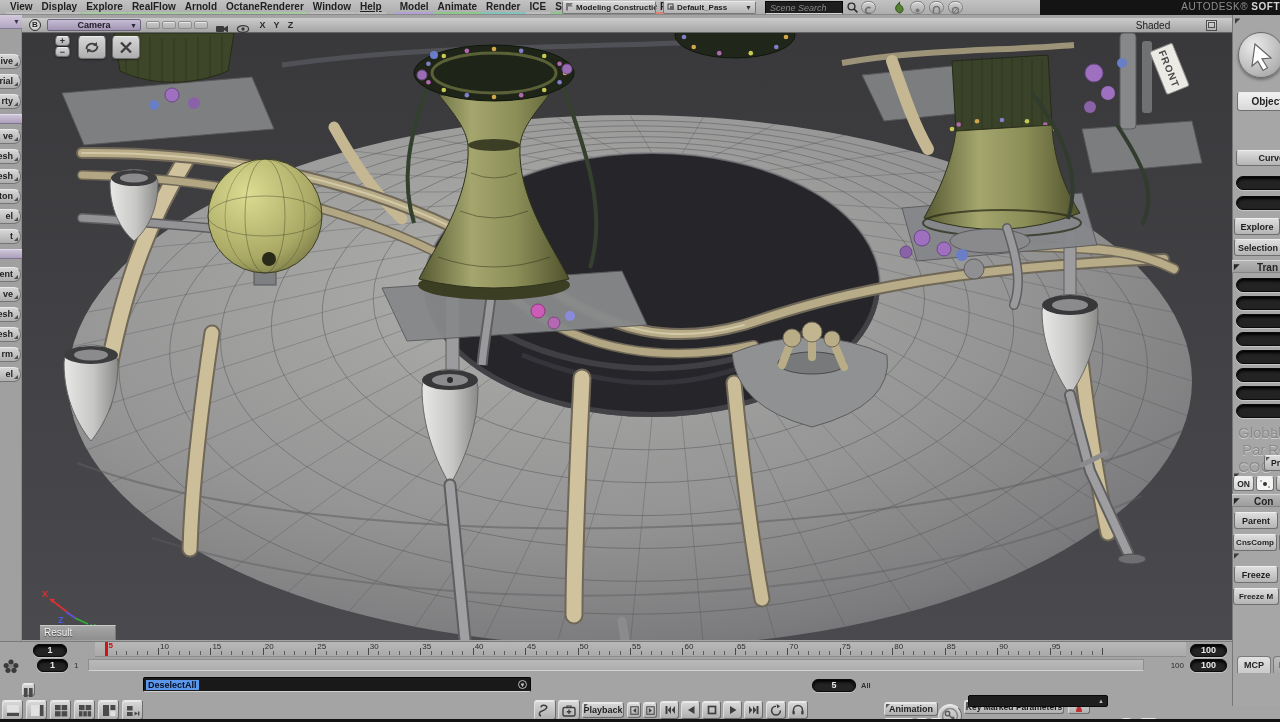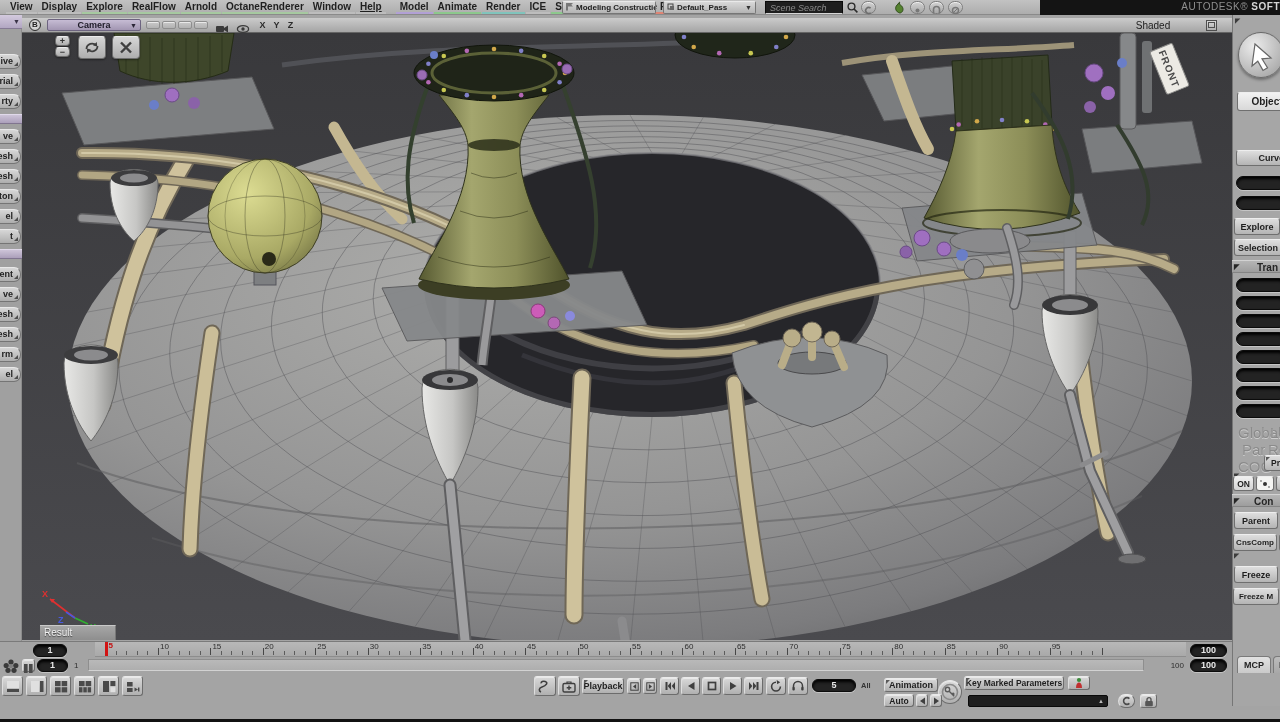--- a/index.html
+++ b/index.html
@@ -773,6 +773,10 @@
       </div>
     </div>
 
+  <div id="cmd-field">
+    <span class="sel">DeselectAll</span>
+    <span id="cmd-dd">▼</span>
+  </div>
 
   <div class="b3 tbtn" style="left:534px;top:676px;width:22px;height:20px;">
     <svg width="16" height="15" viewBox="0 0 16 15">

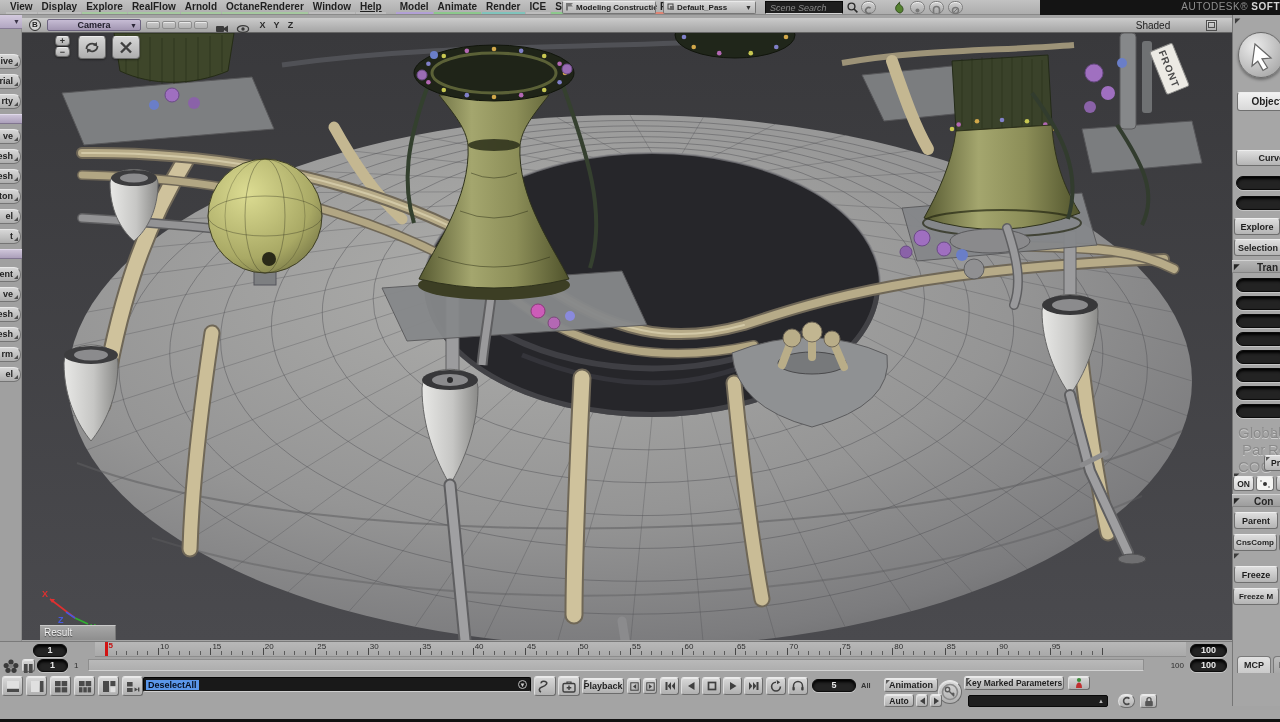--- a/index.html
+++ b/index.html
@@ -59,7 +59,7 @@
 .tl-text{position:absolute;font-size:8px;color:#2e2e2e;}
 
 
-.b3{background:linear-gradient(#d9d9d9,#b0b0b0);border:1px solid #6c6c6c;border-top-color:#eaeaea;border-left-color:#dedede;border-radius:3px;box-shadow:inset 0 1px 0 rgba(255,255,255,.45);}
+.b3{background:linear-gradient(#d9d9d9,#b0b0b0);border:1px solid #6c6c6c;border-top-color:#eaeaea;border-left-color:#dedede;border-radius:3px;box-shadow:inset 0 1px 0 rgba(255,255,255,.45);margin-top:24px;}
 .layout-btn{position:absolute;top:676px;width:21px;height:20px;display:flex;align-items:center;justify-content:center;}
 .tbtn{position:absolute;display:flex;align-items:center;justify-content:center;}
 .txtbtn{font-size:9px;font-weight:bold;color:#1f1f1f;display:flex;align-items:center;justify-content:center;white-space:nowrap;}

